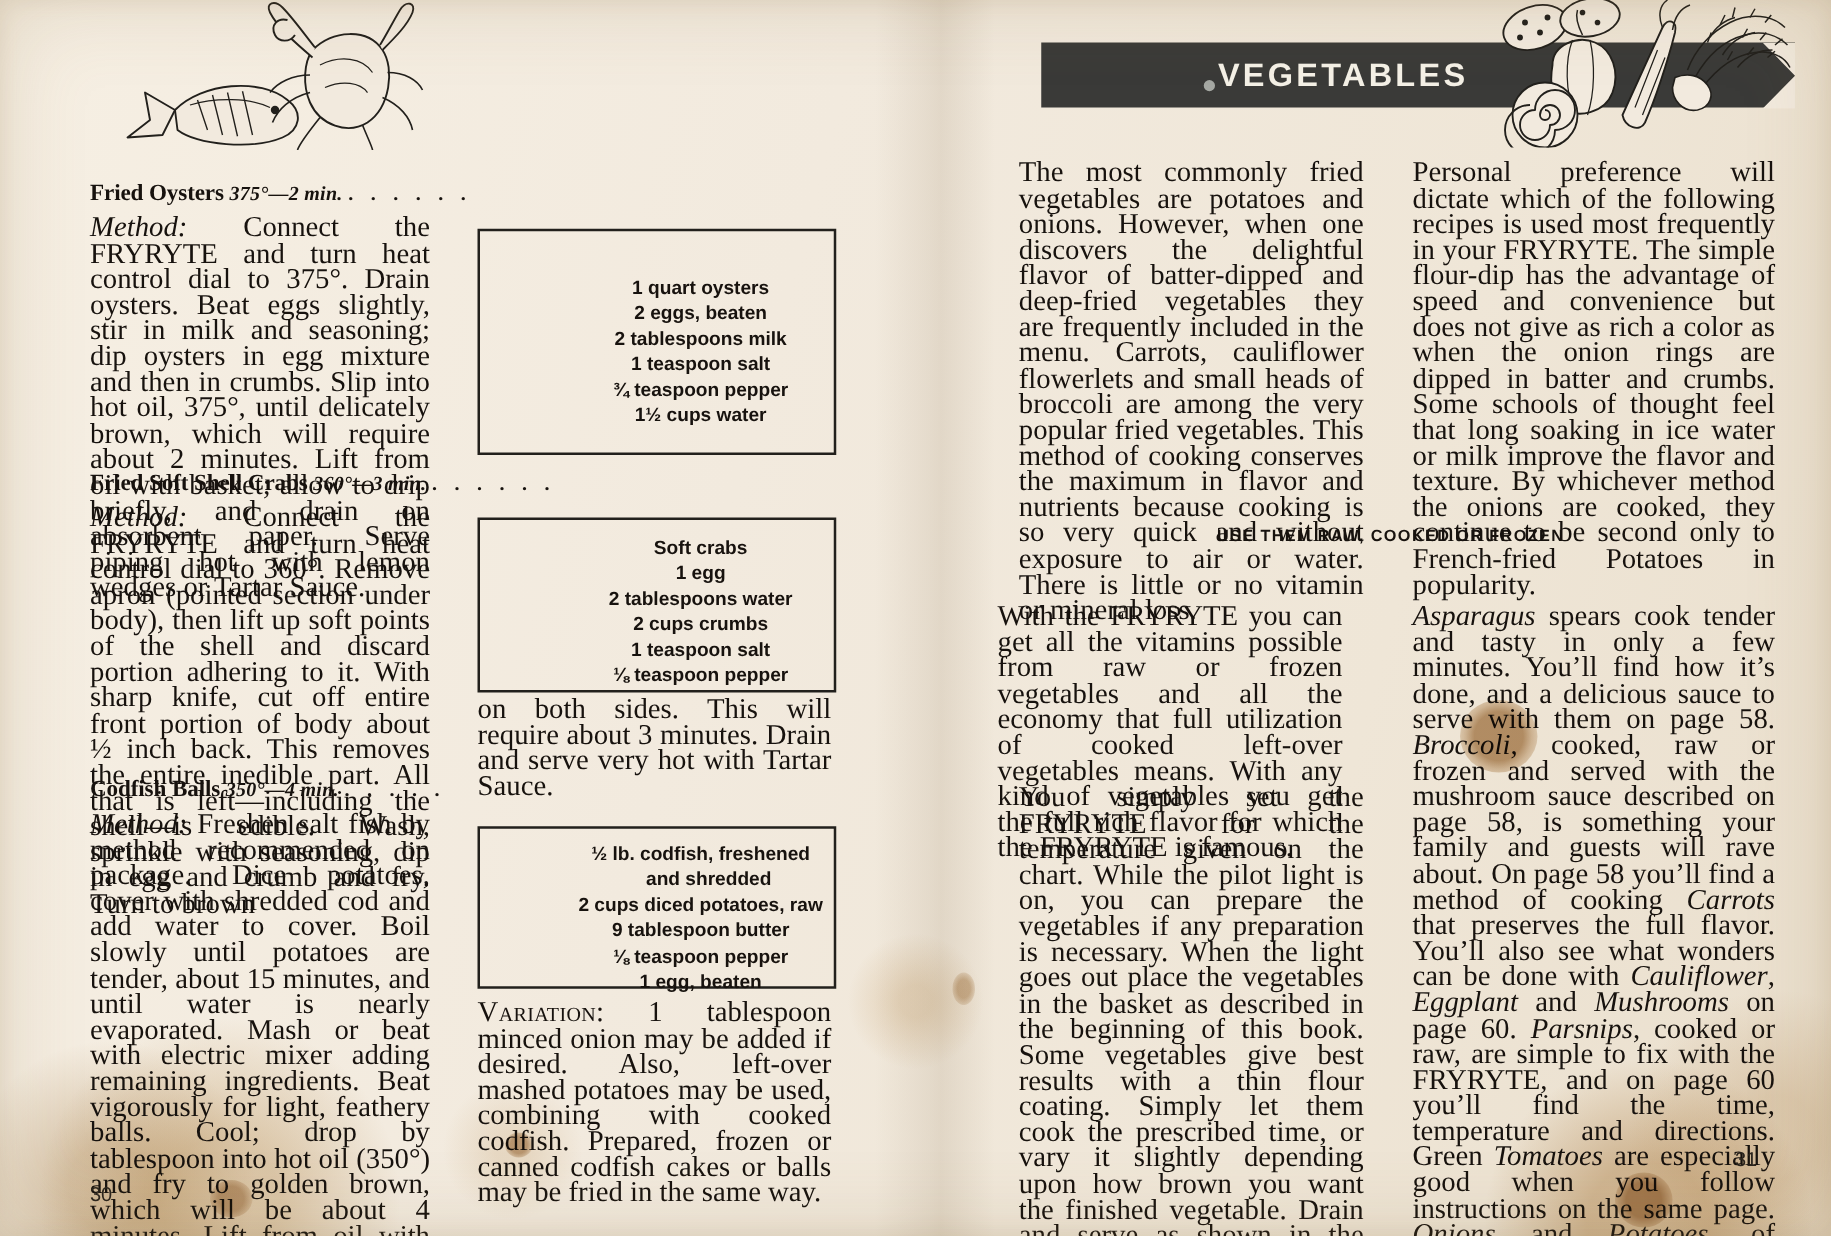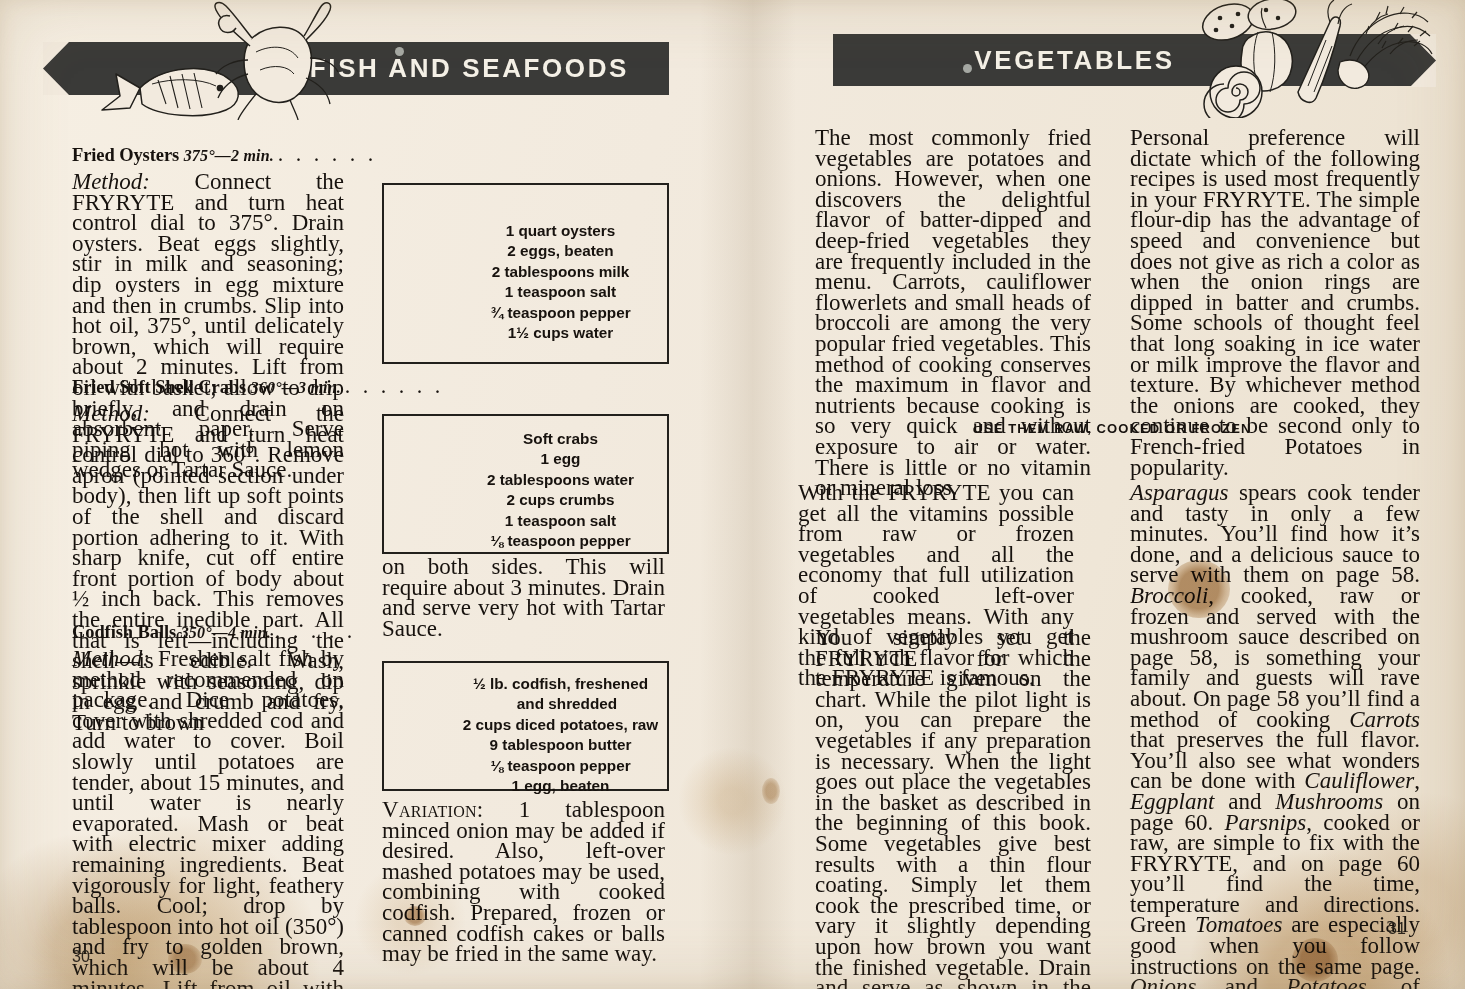--- a/index.html
+++ b/index.html
@@ -93,12 +93,6 @@
 
   <div class="leaf left">
 
-    <div class="banner banner-l">
-      <div class="notch l"></div>
-      <div class="banner-title bt-l">FISH AND SEAFOODS</div>
-      <div class="speck" style="left:352px;top:5px;width:9px;height:9px;"></div>
-      <div class="speck" style="left:120px;top:44px;width:8px;height:8px;"></div>
-    </div>
 
     <svg class="art" style="left:80px;top:0px;" width="300" height="120" viewBox="0 0 300 120">
       <g fill="#f2eade" stroke="#22201c" stroke-width="1.5" stroke-linejoin="round">

